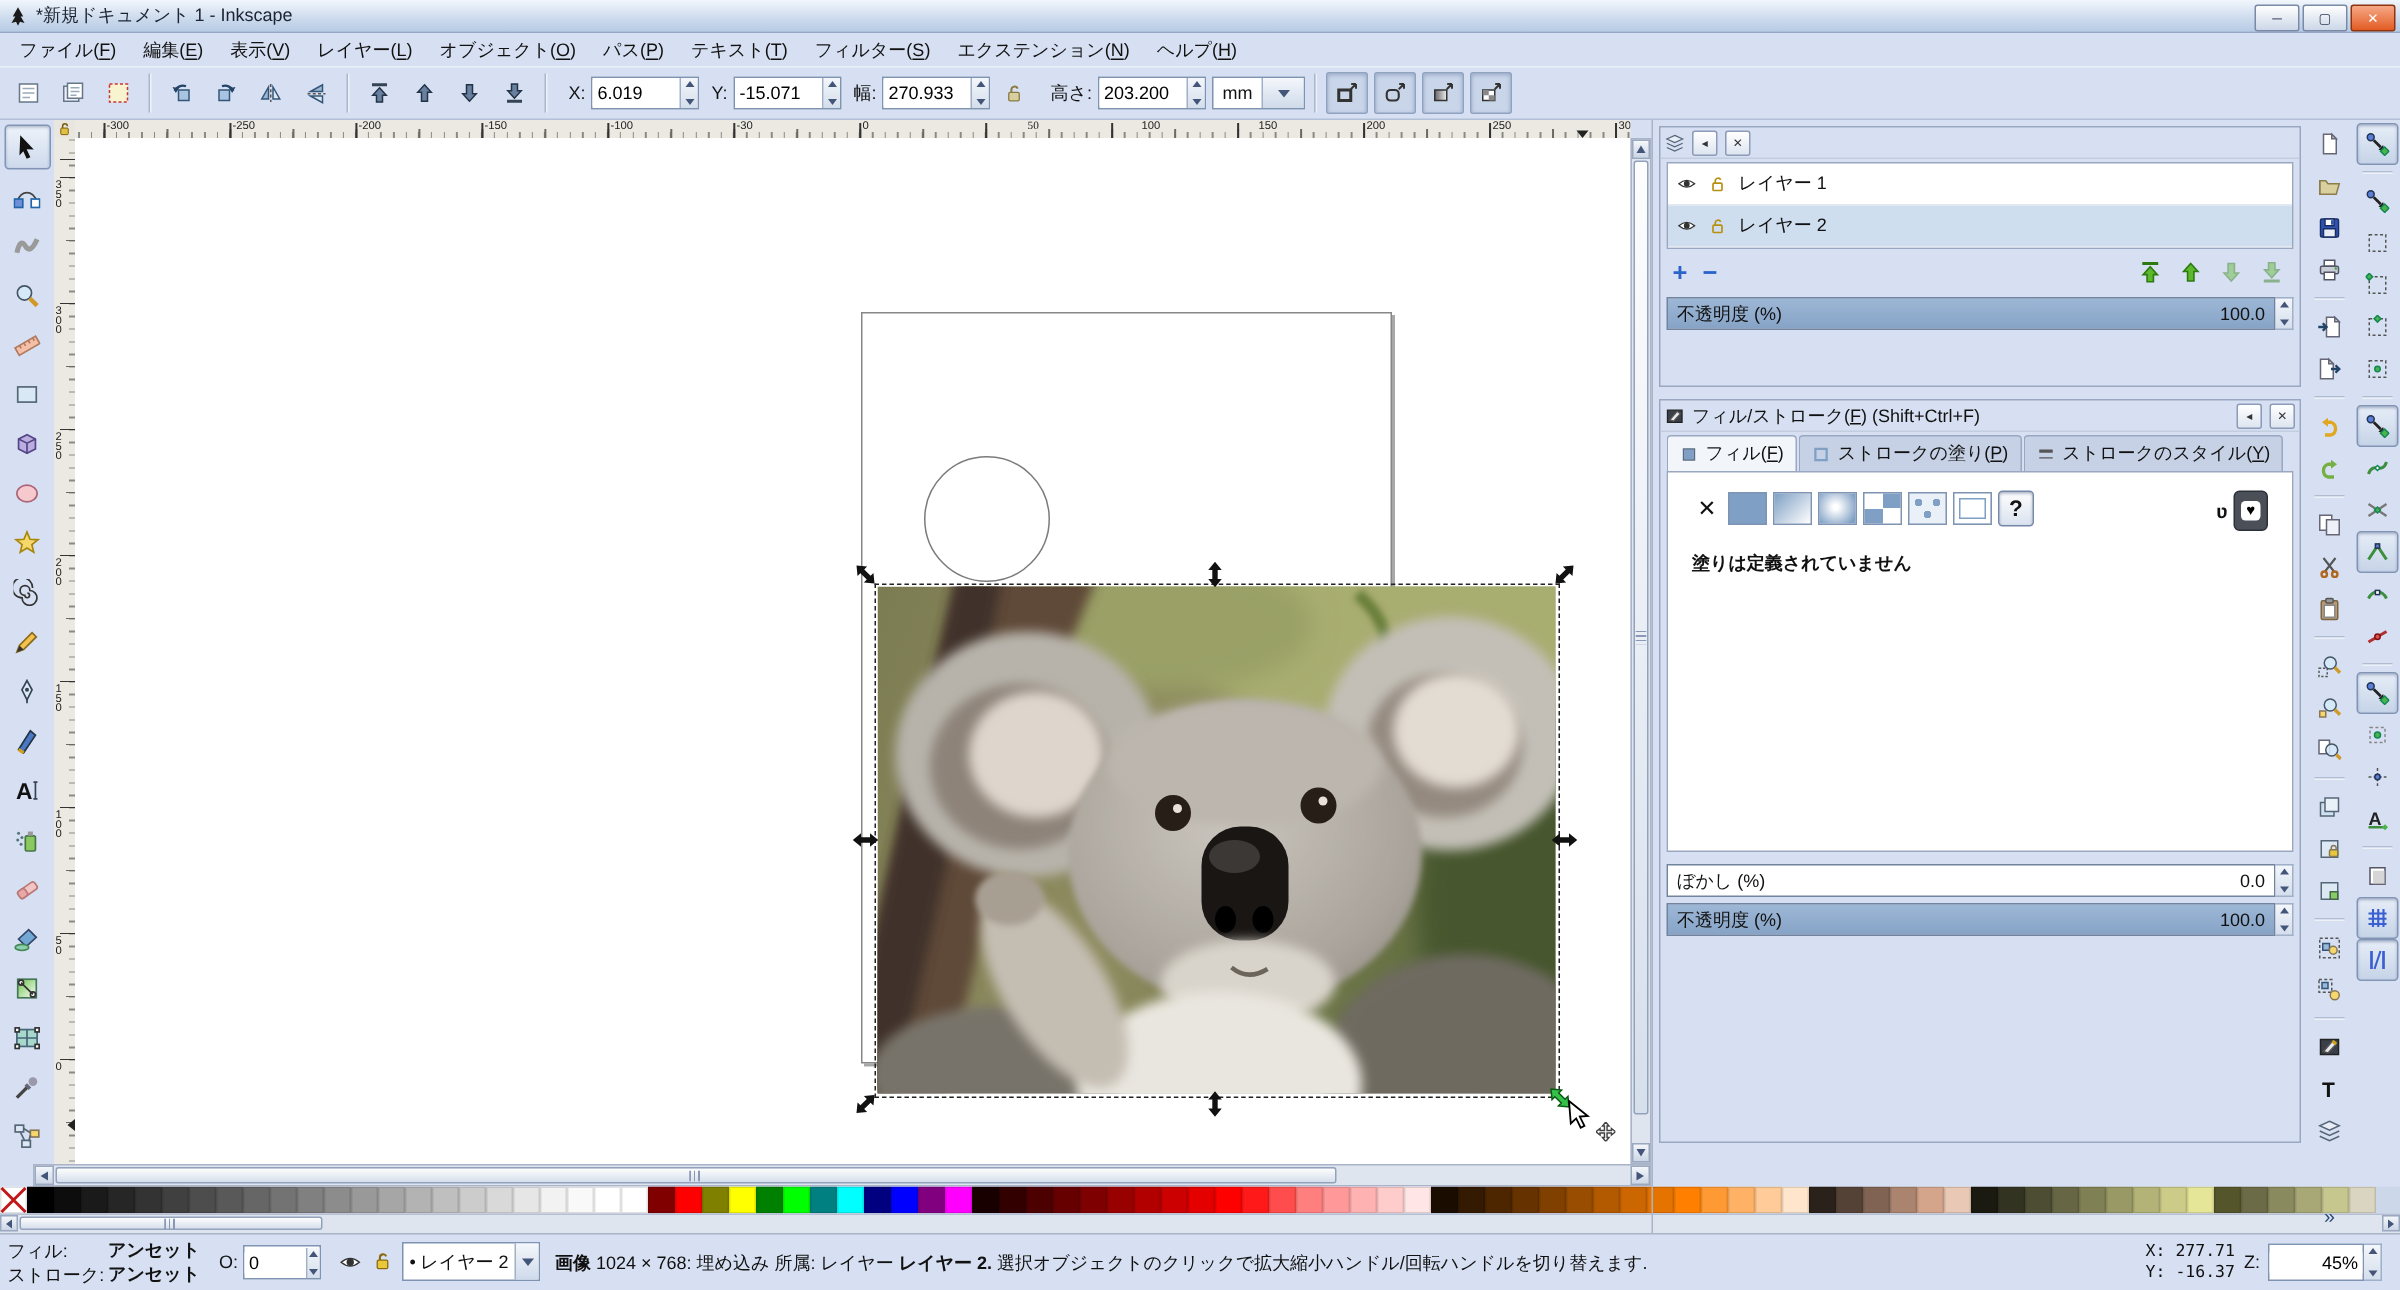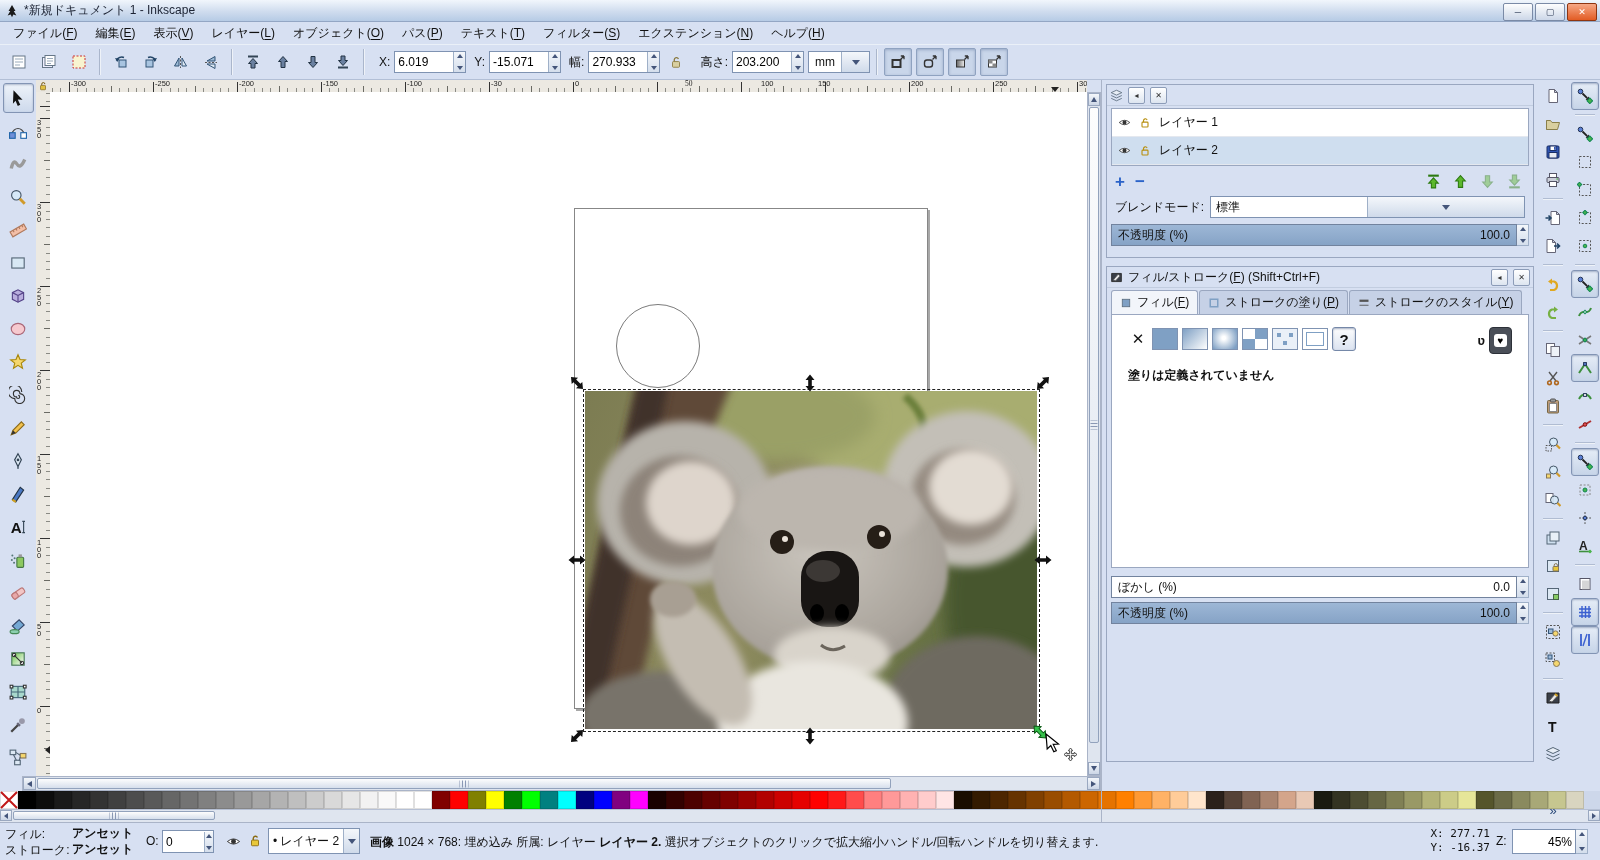--- a/index.html
+++ b/index.html
@@ -528,7 +528,7 @@
       <span class="rlabel" style="left: 525px;">0</span>
       <span class="rlabel" style="left: 635px; font-family: Liberation Serif, serif;">50</span>
       <span class="rlabel" style="left: 711px;">100</span>
-      <span class="rlabel" style="left: 768px;">150</span>
+      <span class="rlabel" style="left: 789px;">150</span>
       <span class="rlabel" style="left: 861px;">200</span>
       <span class="rlabel" style="left: 945px;">250</span>
       <span class="rlabel" style="left: 1029px;">300</span>

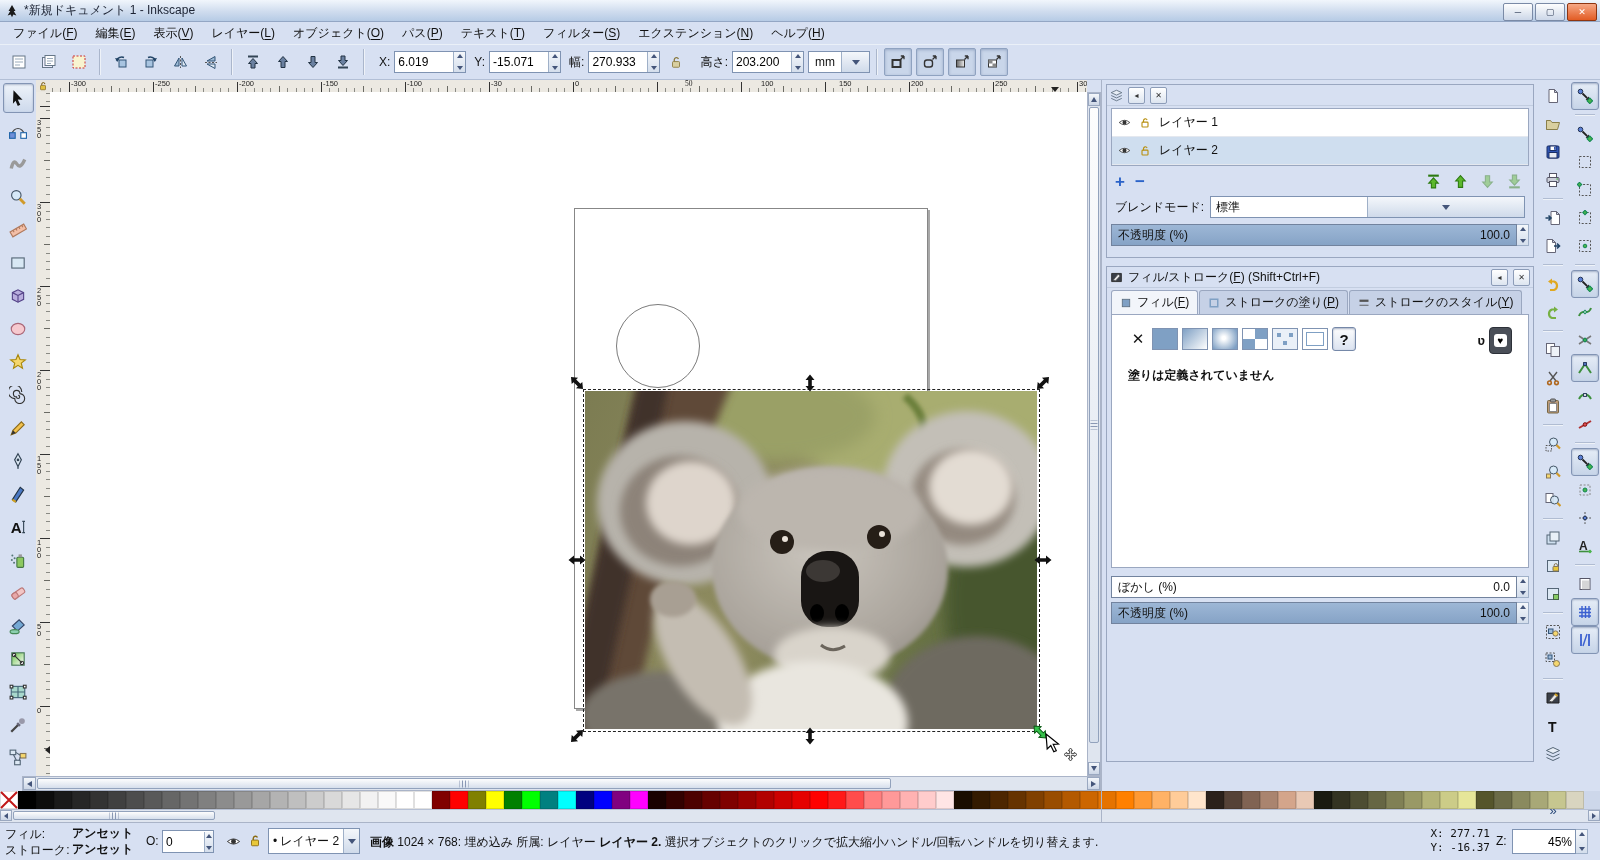--- a/index.html
+++ b/index.html
@@ -873,15 +873,6 @@
           </span>
         </span>
     </div>
-    <div class="blendrow">
-      <span>ブレンドモード:</span>
-      <span class="blendbox">
-        <span>標準</span>
-        <span class="ddbtn">
-            <i></i>
-          </span>
-      </span>
-    </div>
     <div class="sliderrow">
       <span class="slider filled">
         <span>不透明度 (%)</span>

